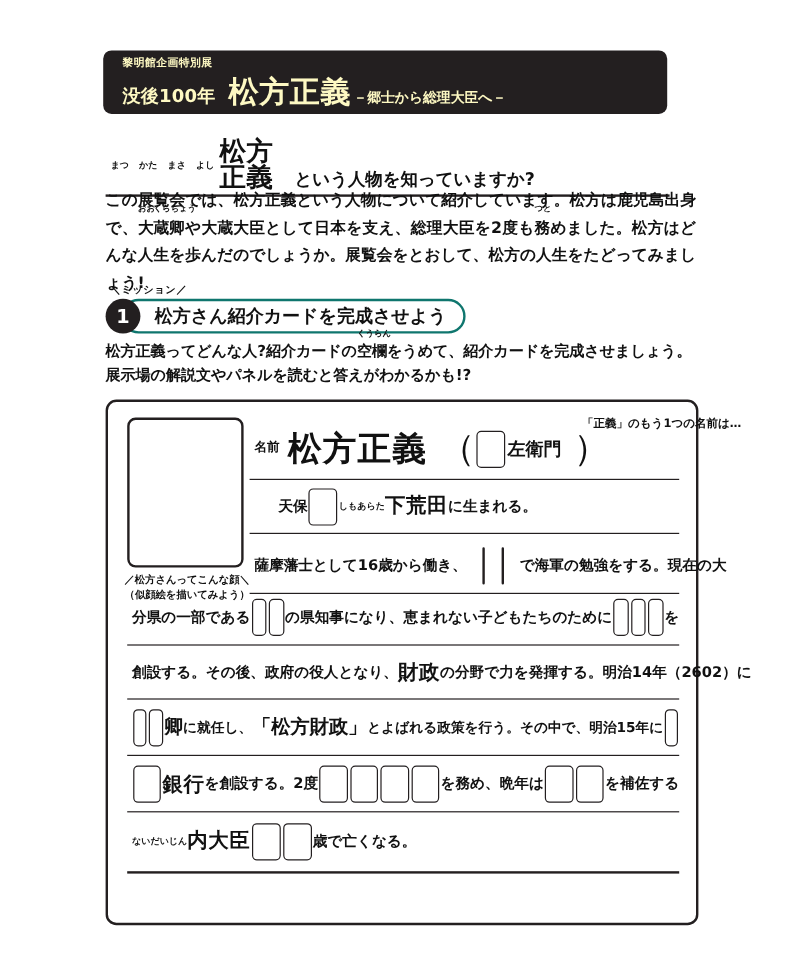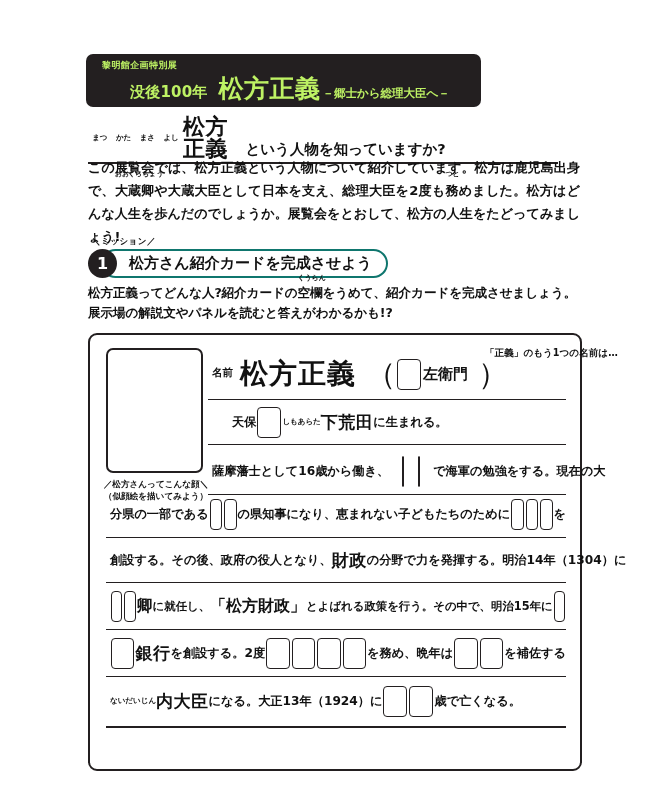--- a/index.html
+++ b/index.html
@@ -20,12 +20,12 @@
   .banner {
     position: absolute;
     left: 86px;
-    top: 54px;
-    width: 395px;
+    top: 42px;
+    width: 470px;
     height: 53px;
     background: #231f20;
     border-radius: 7px;
-    color: #bef264;
+    color: #fef9c3;
     box-sizing: border-box;
     padding: 5px 0 0 16px;
   }

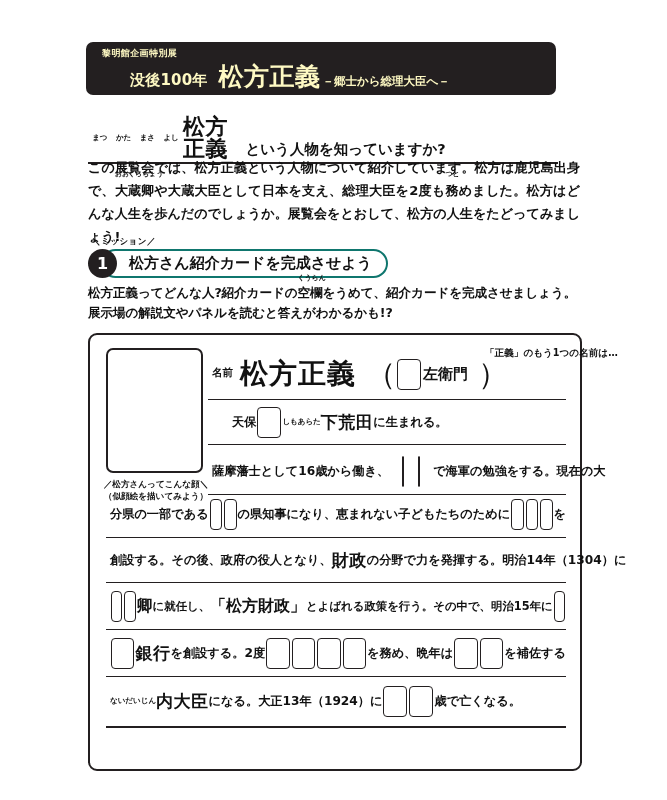--- a/index.html
+++ b/index.html
@@ -40,7 +40,6 @@
     align-items: baseline;
     margin-top: 1px;
     white-space: nowrap;
-    margin-left: 28px;
   }
   .banner-era {
     font-size: 15px;

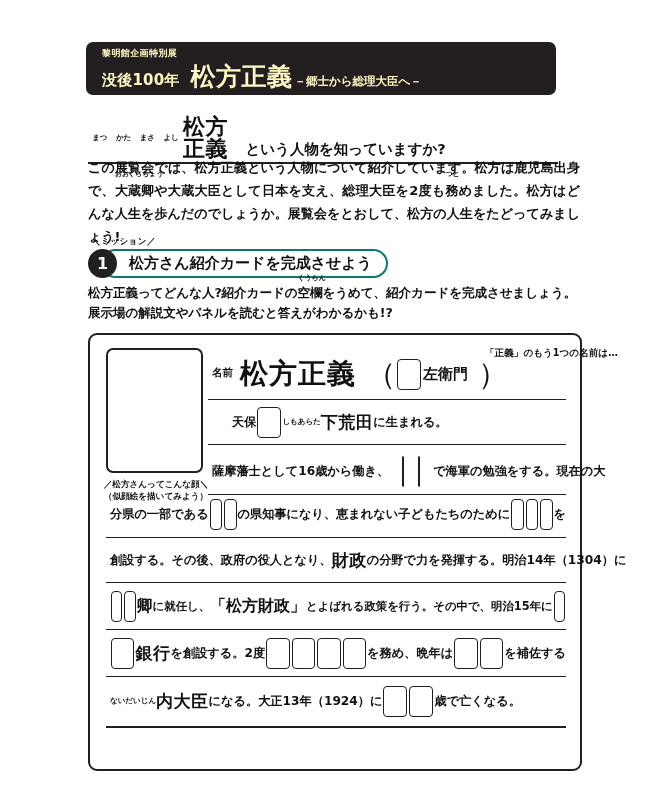--- a/index.html
+++ b/index.html
@@ -388,7 +388,7 @@
   <div class="row row-5">
     <span class="txt">創設する。その後、政府の役人となり、</span>
     <span class="big">財政</span>
-    <span class="txt">の分野で力を発揮する。明治14年（1304）に</span>
+    <span class="txt">の分野で力を発揮する。明治14年（2602）に</span>
   </div>
 
   <div class="row row-6">

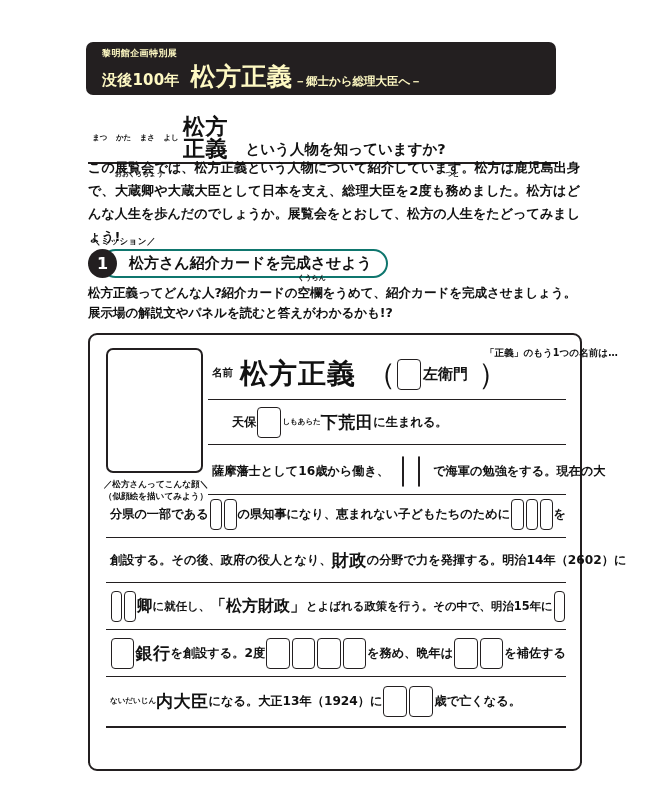--- a/index.html
+++ b/index.html
@@ -424,7 +424,6 @@
       </span>
       <span class="big">内大臣</span>
     </span>
-    <span class="txt">になる。大正13年（1924）に</span>
     <span class="blank"></span>
     <span class="blank"></span>
     <span class="txt">歳で亡くなる。</span>

